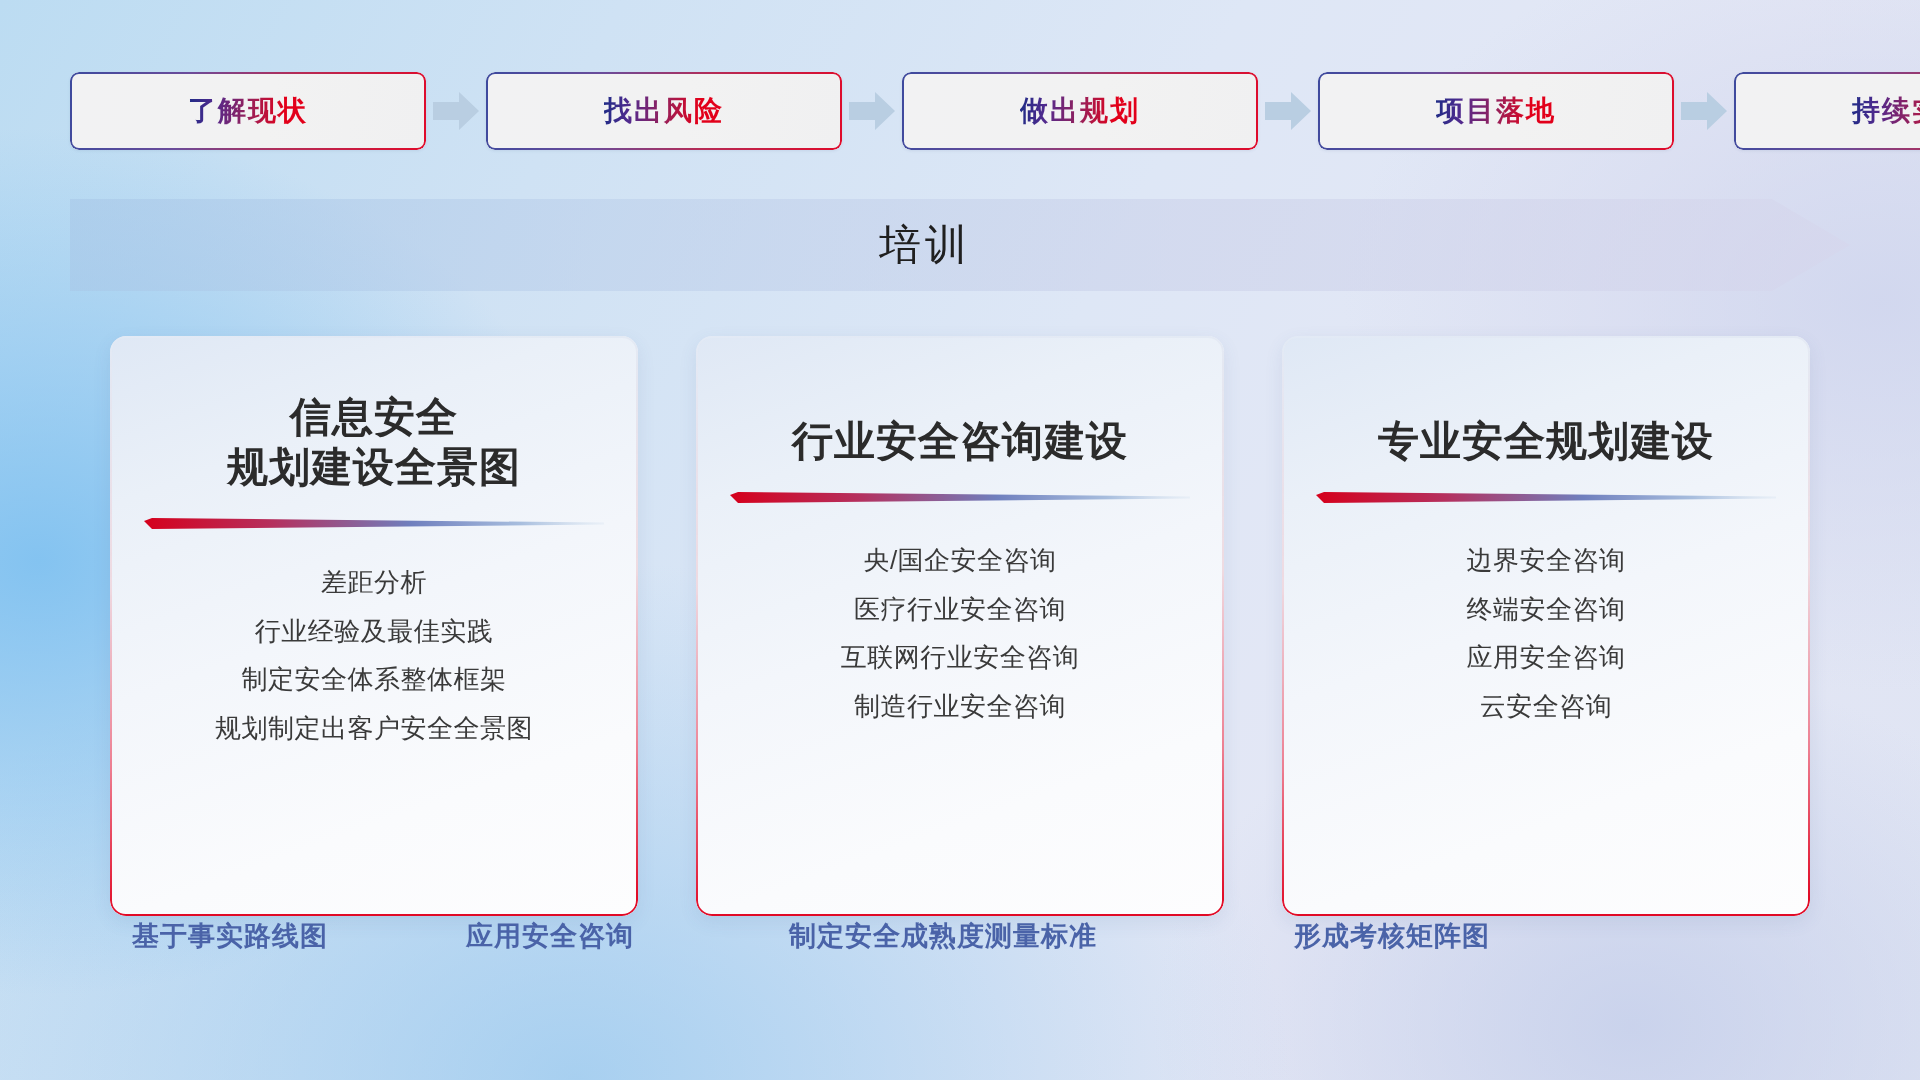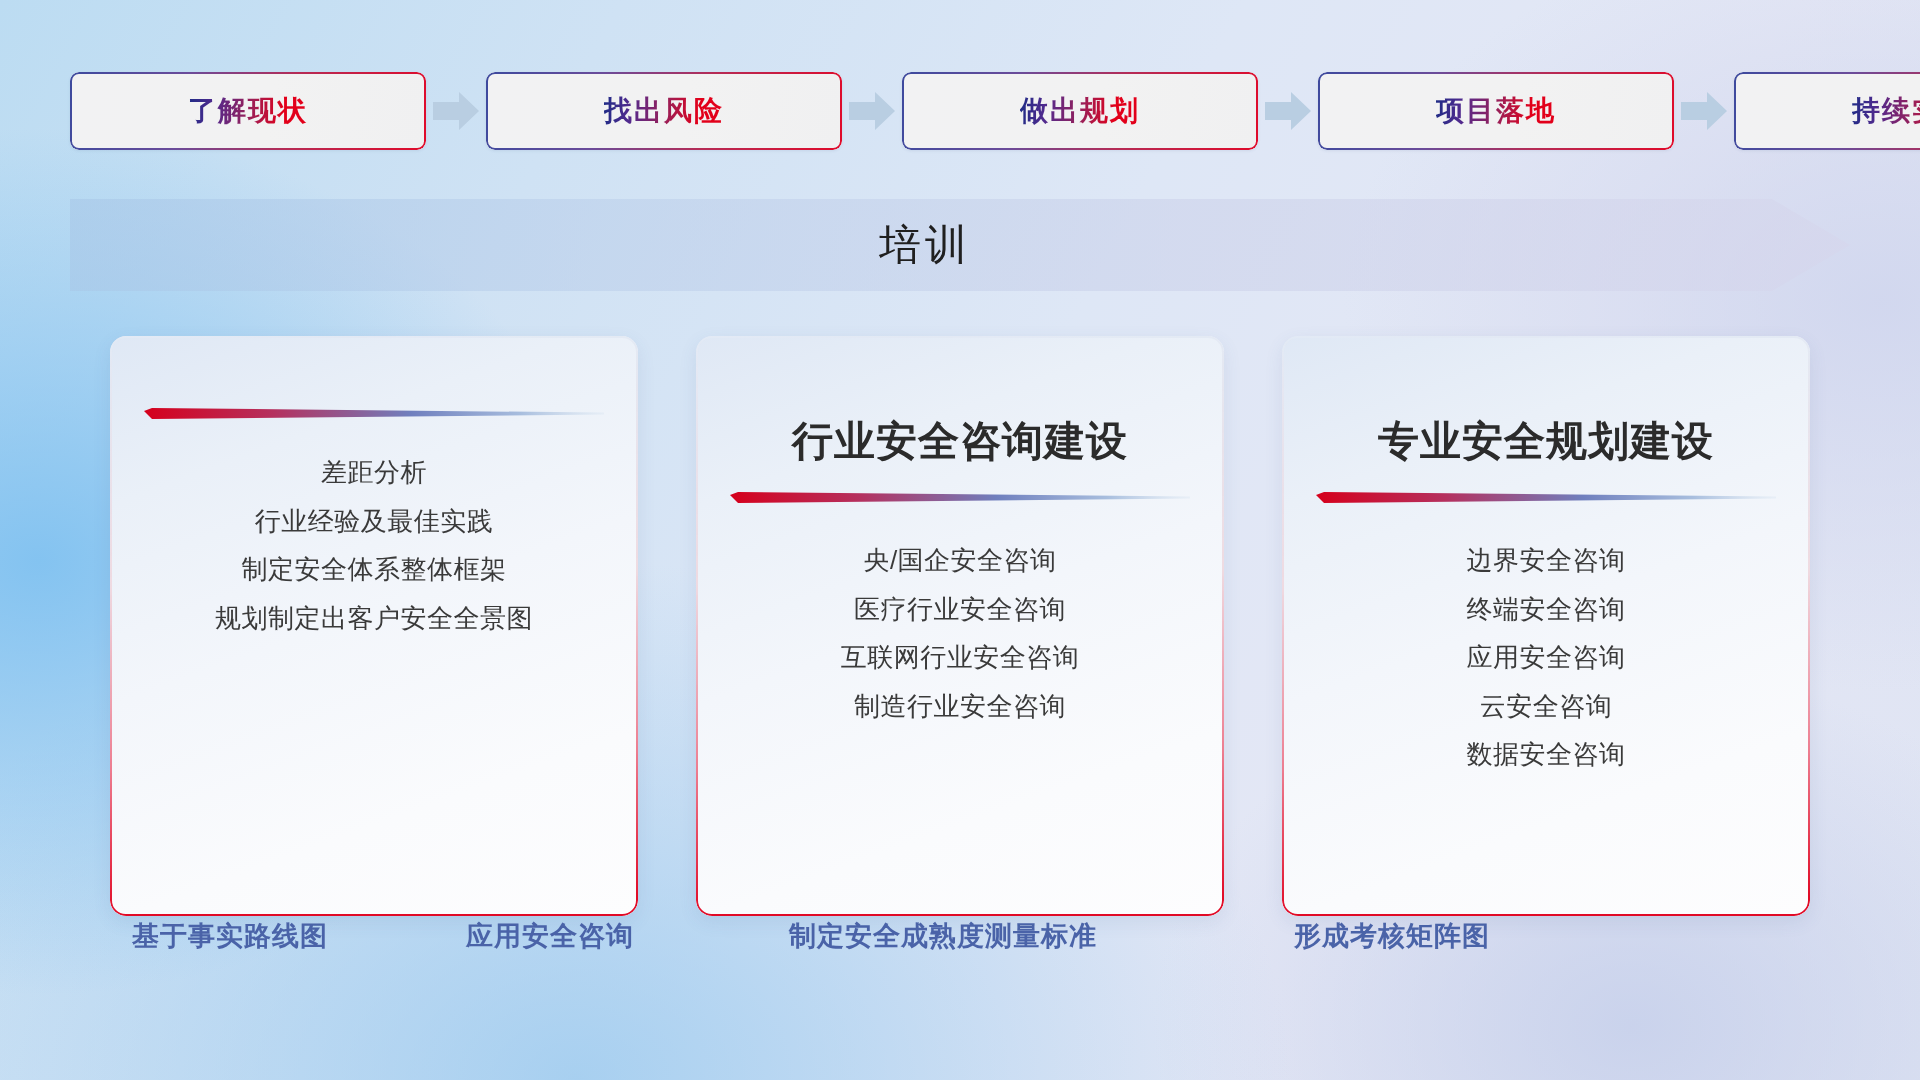--- a/index.html
+++ b/index.html
@@ -230,6 +230,8 @@
 <div class="cards">
 
   <div class="card card-1">
+    <div class="card-title">信息安全
+规划建设全景图</div>
     <div class="divider">
       <svg viewBox="0 0 460 14" preserveAspectRatio="none" aria-hidden="true">
         <defs>

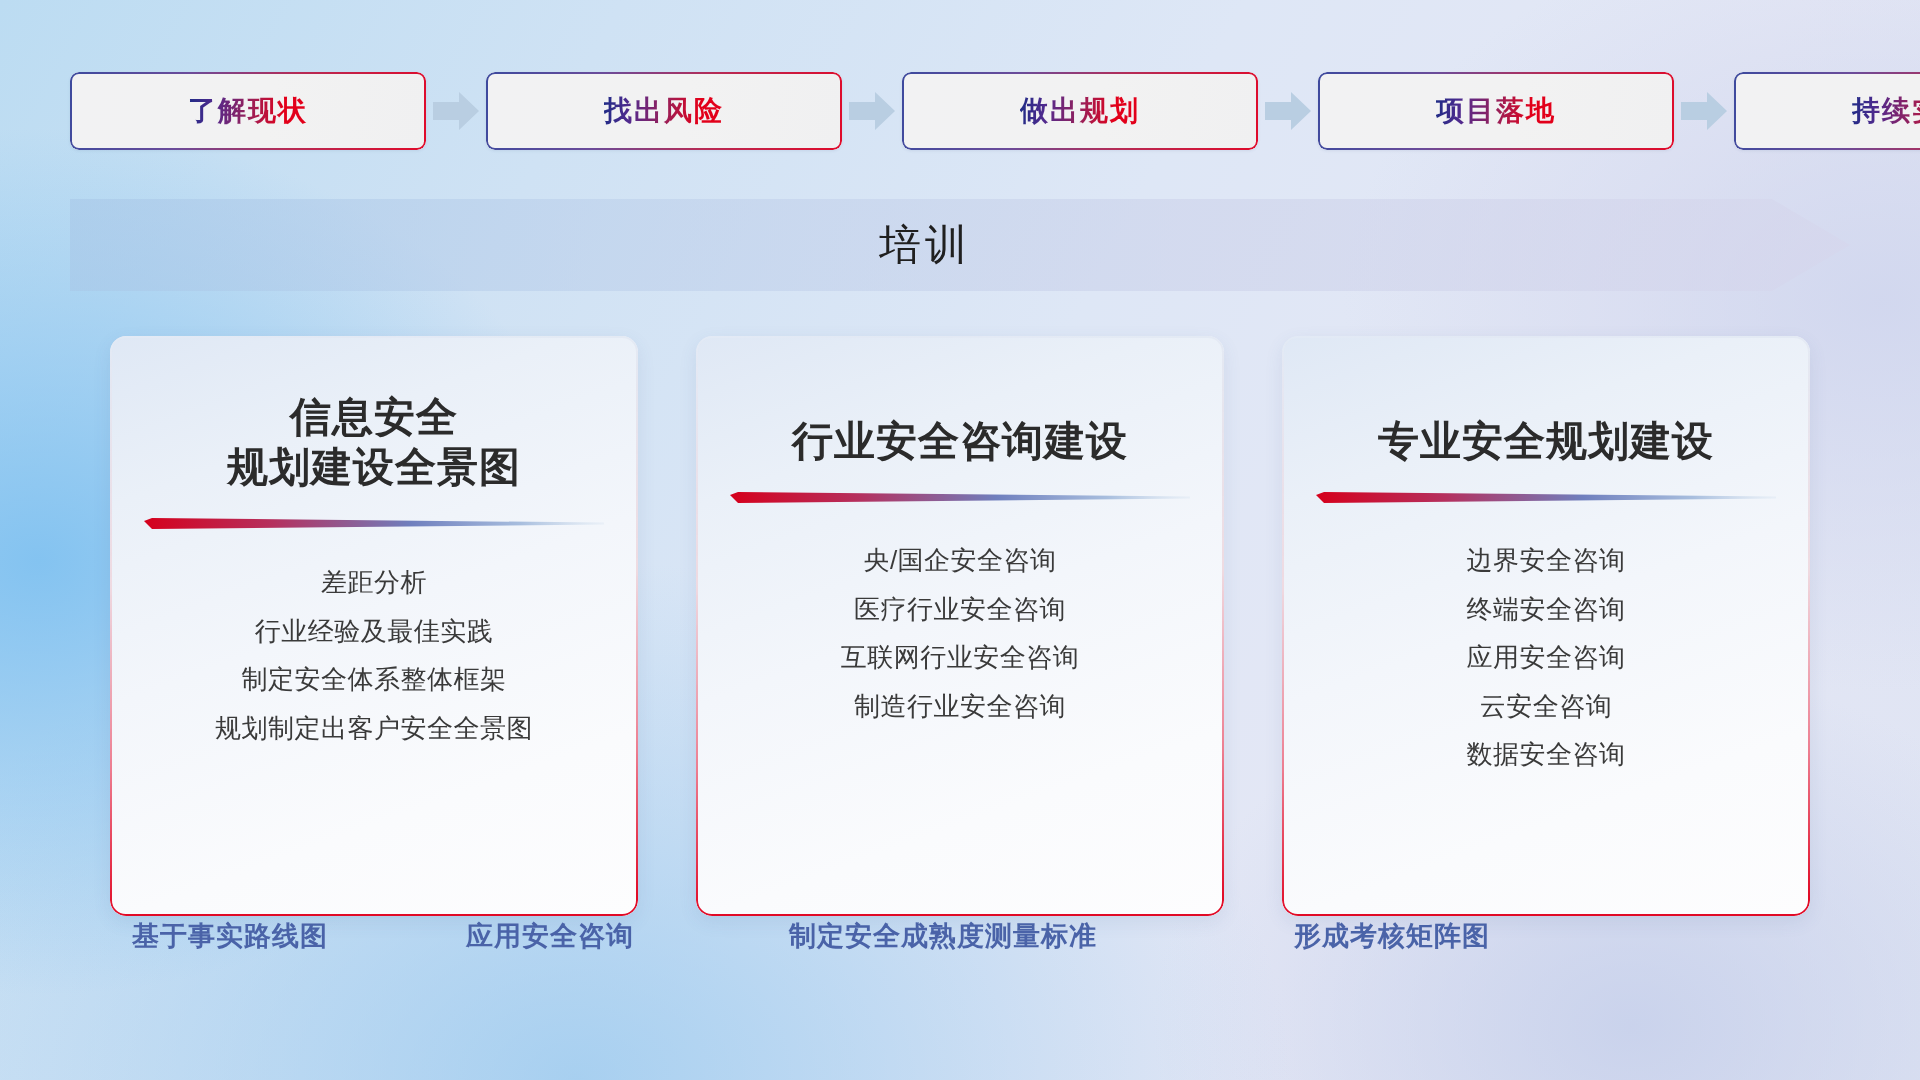--- a/index.html
+++ b/index.html
@@ -299,7 +299,6 @@
       <li>终端安全咨询</li>
       <li>应用安全咨询</li>
       <li>云安全咨询</li>
-      <li>数据安全咨询</li>
     </ul>
   </div>
 </div>

